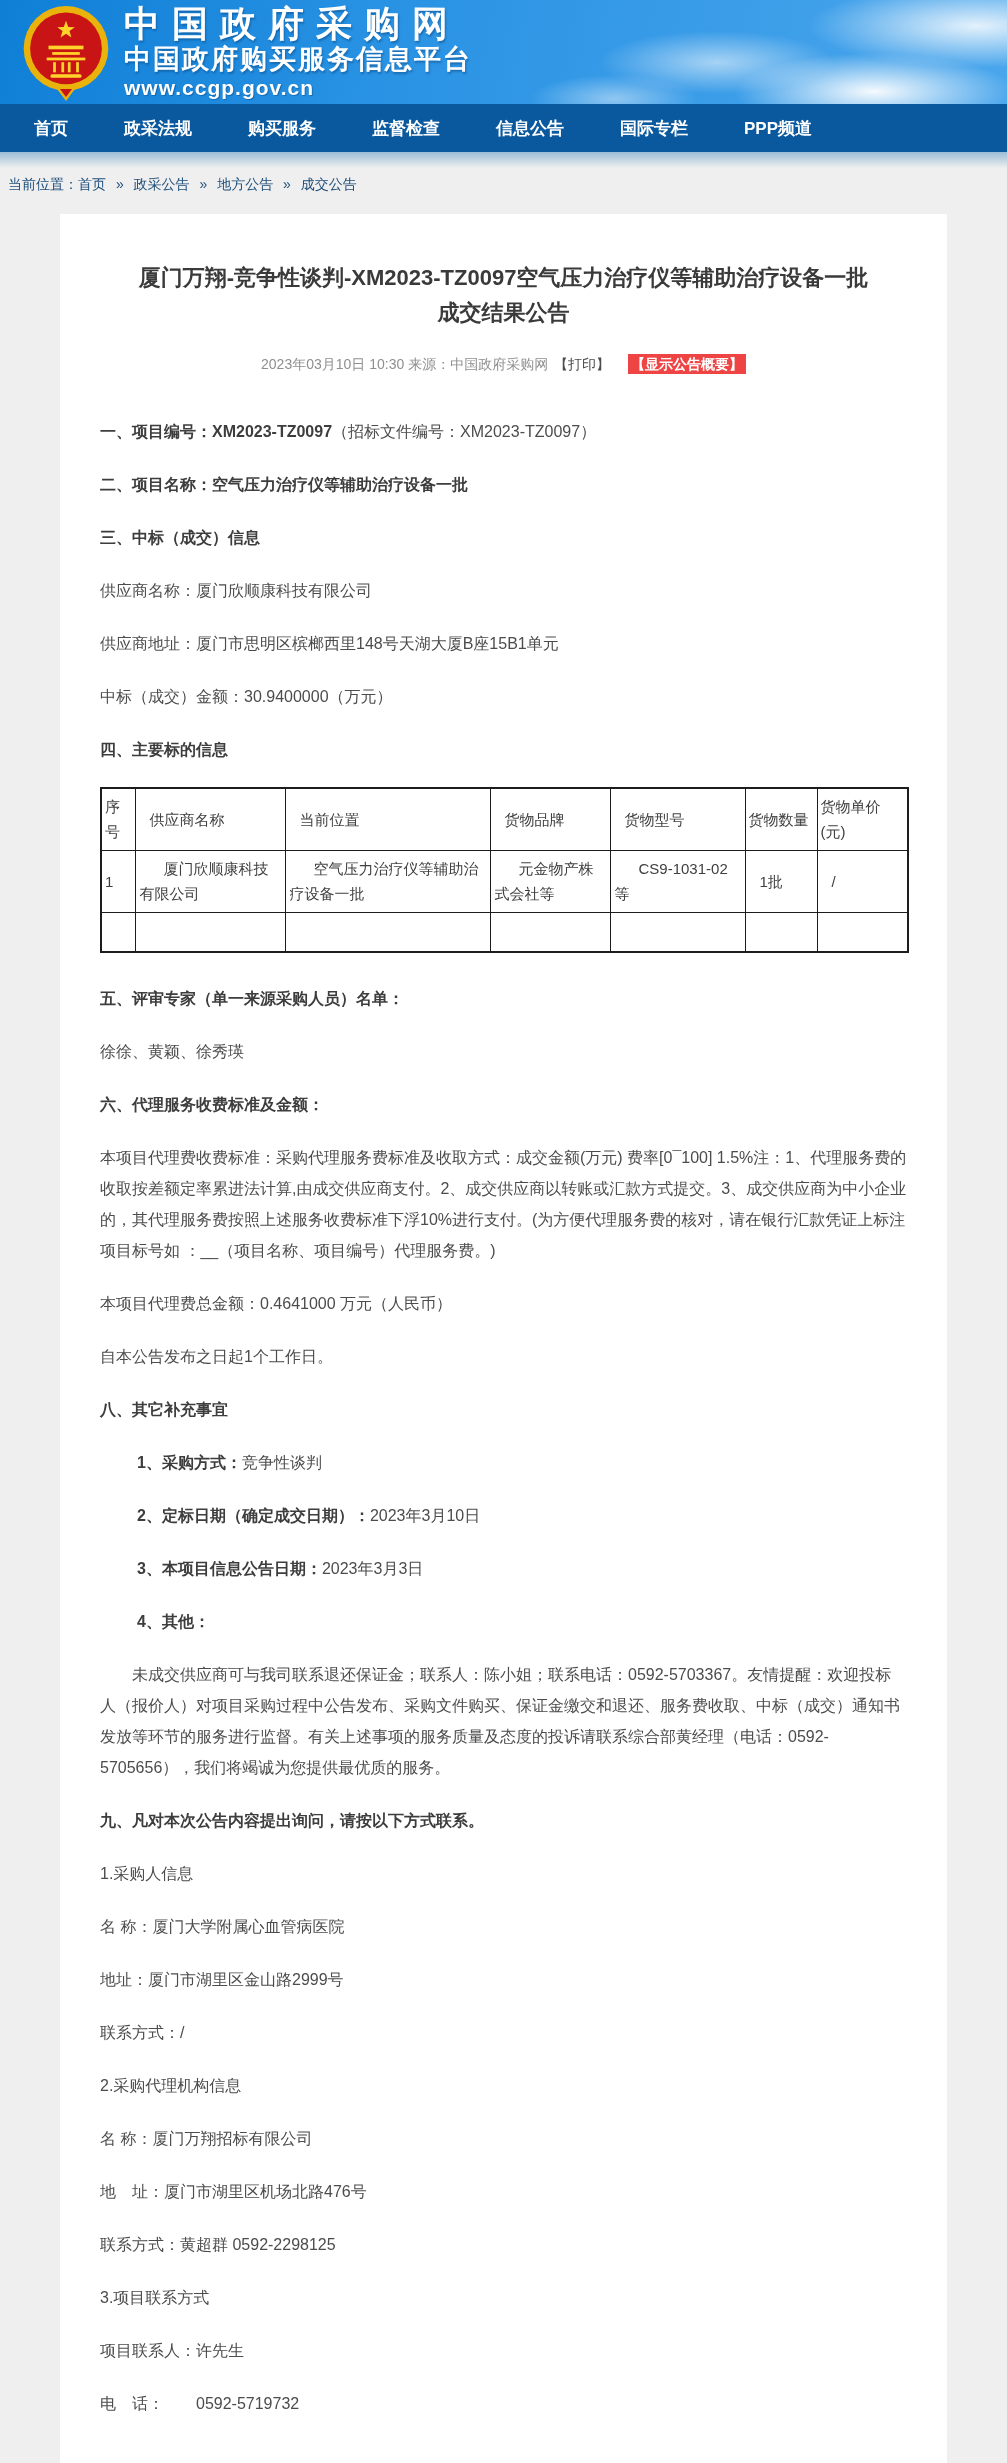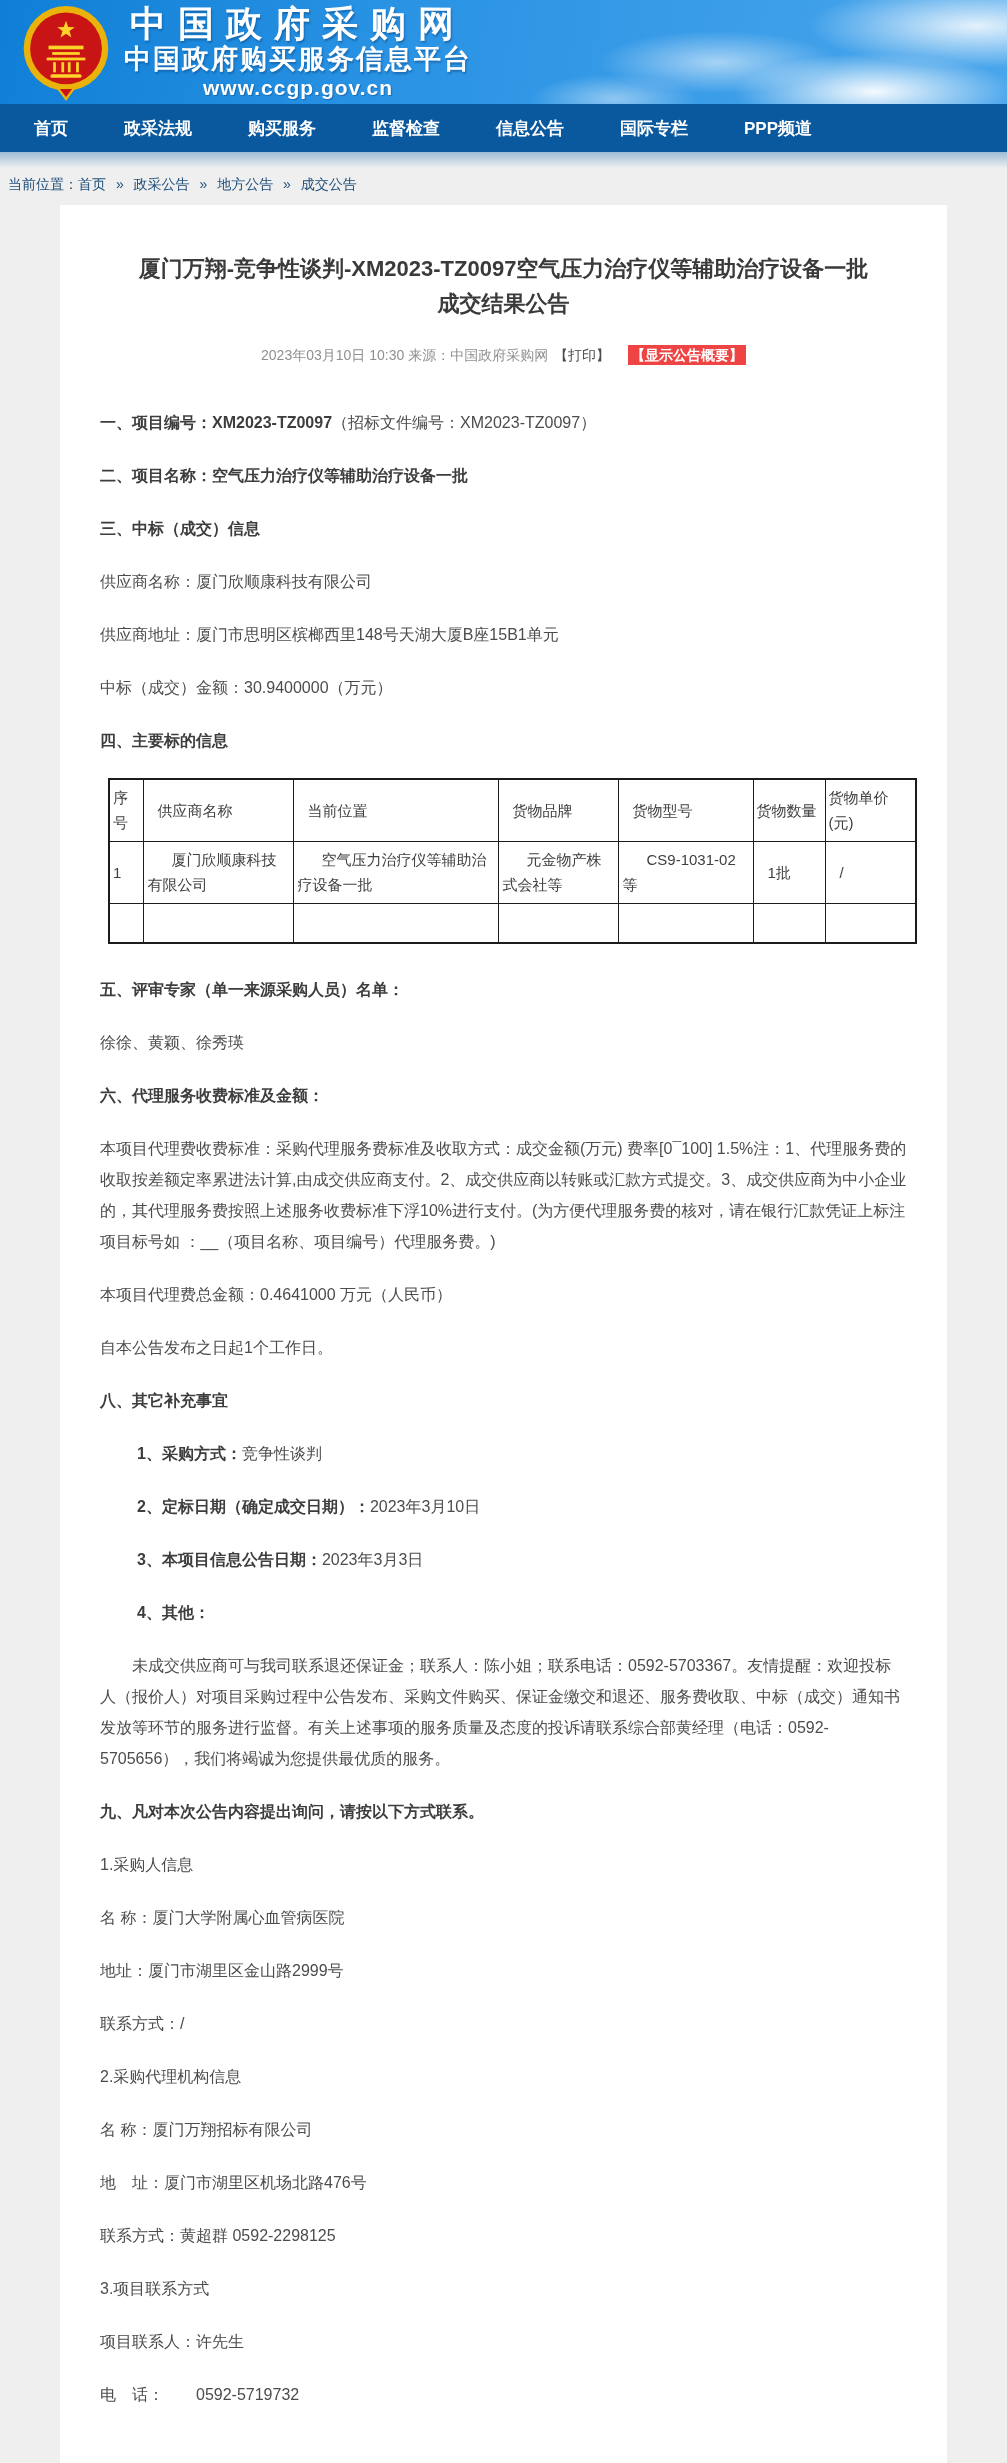--- a/index.html
+++ b/index.html
@@ -26,7 +26,7 @@
   }
   .logo-wrap{position:absolute;left:20px;top:5px;display:flex;align-items:center;gap:12px;}
   .emblem{width:92px;height:96px;flex:0 0 auto;}
-  .site-text{color:#fff;text-align:center;}
+  .site-text{color:#fff;text-align:left;}
   .site-title{
     font-size:36px;font-weight:bold;letter-spacing:12px;line-height:38px;
     text-shadow:1px 2px 2px rgba(10,70,130,.5);white-space:nowrap;

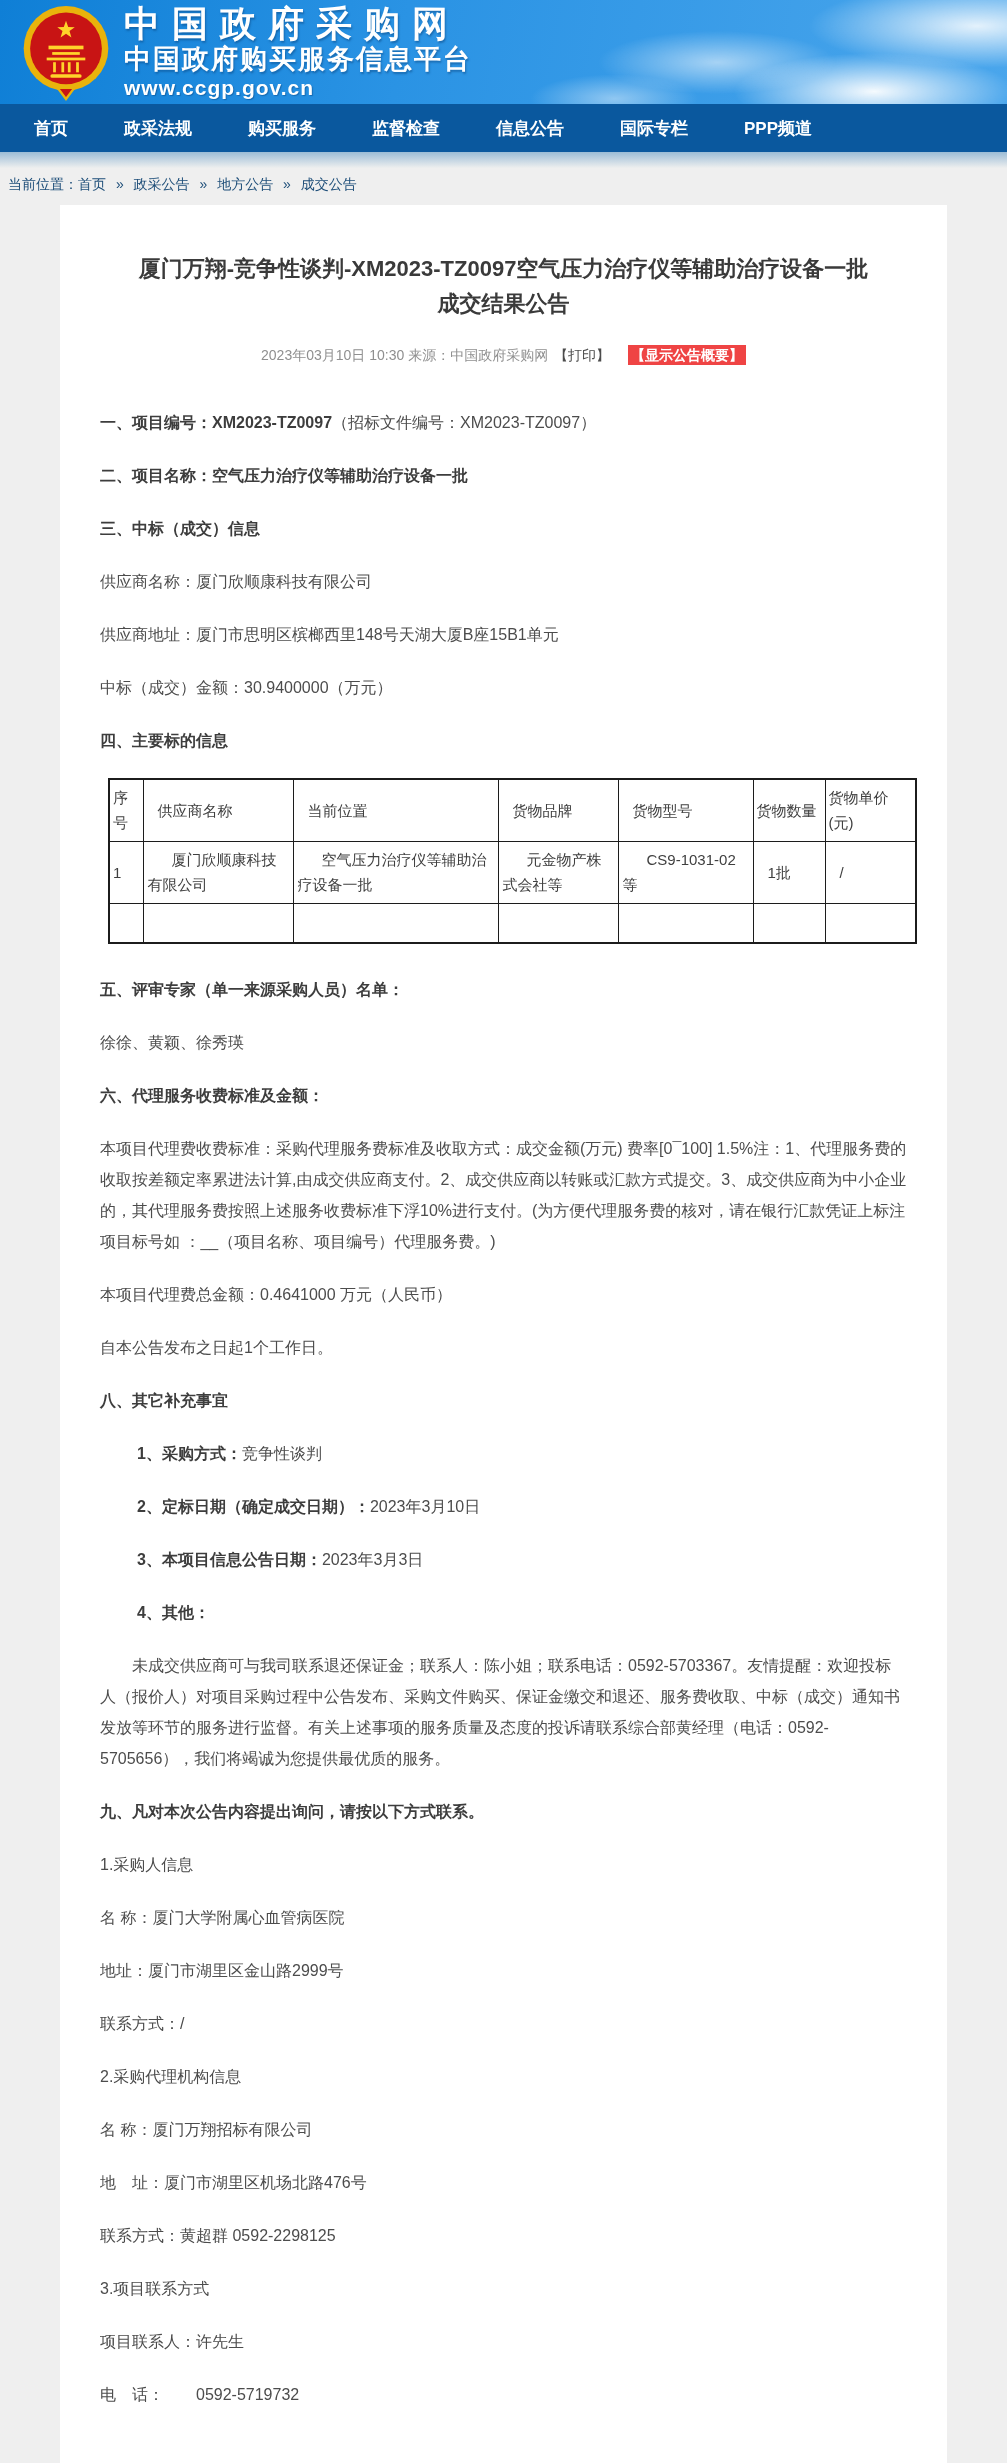--- a/index.html
+++ b/index.html
@@ -51,7 +51,7 @@
   
   .band{height:16px;background:linear-gradient(#9bbcd6,#eeefef);}
   .breadcrumb{
-    padding:8px 8px 11px 8px;font-size:14px;color:#1e4e79;
+    padding:8px 8px 20px 8px;font-size:14px;color:#1e4e79;
   }
   .breadcrumb a{color:#1e4e79;text-decoration:none;cursor:pointer;}
   .breadcrumb .sep{margin:0 6px;color:#1e4e79;}

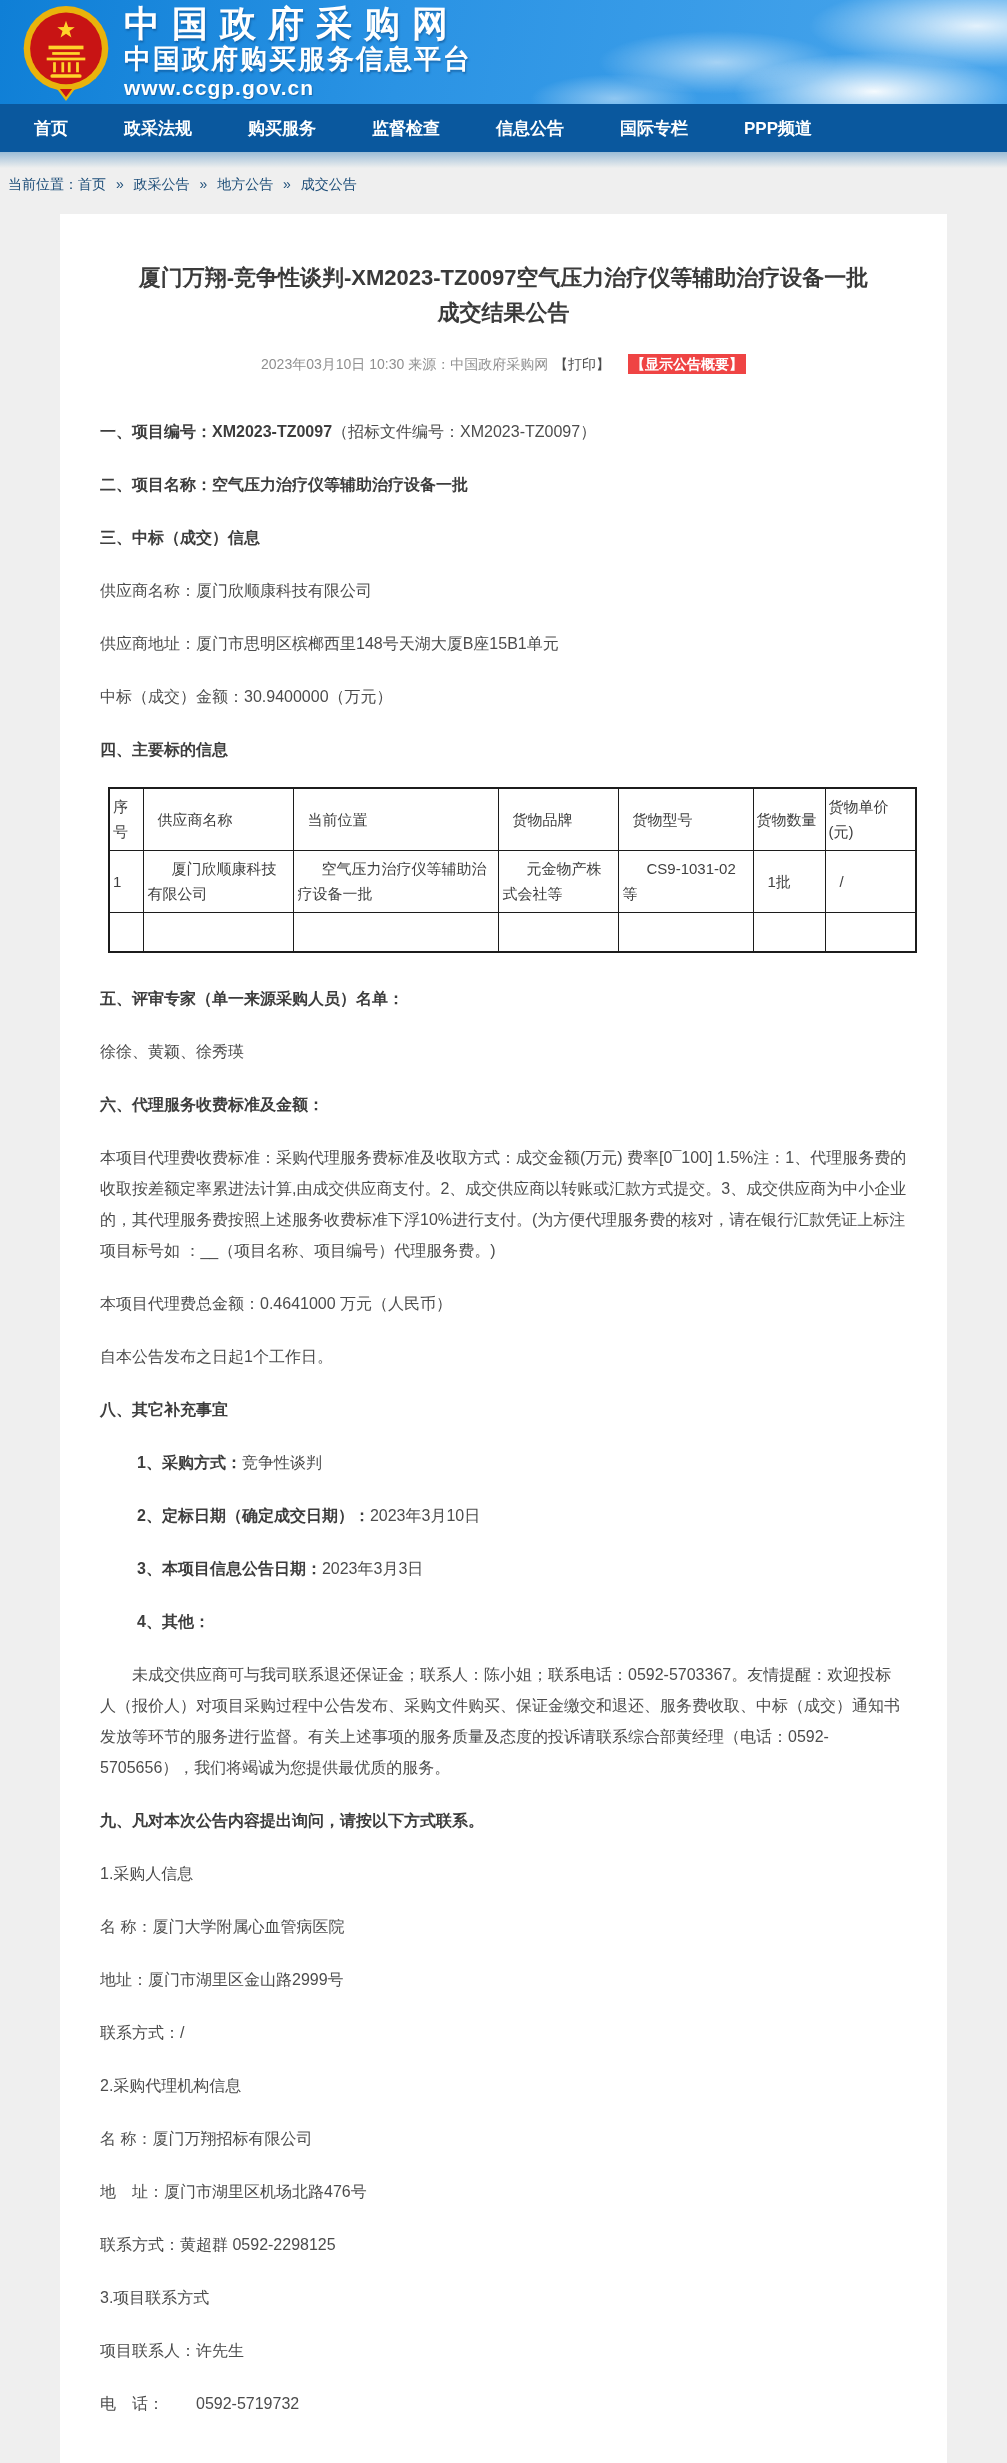--- a/index.html
+++ b/index.html
@@ -84,7 +84,7 @@
   .content p.ind{text-indent:2em;}
   
   table.goods{
-    width:100%;border-collapse:collapse;margin:8px 0 30px 8px;
+    width:100%;border-collapse:collapse;margin:8px 0 30px 0;
     border:2px solid #1c1c1c;table-layout:fixed;
   }
   table.goods th,table.goods td{

